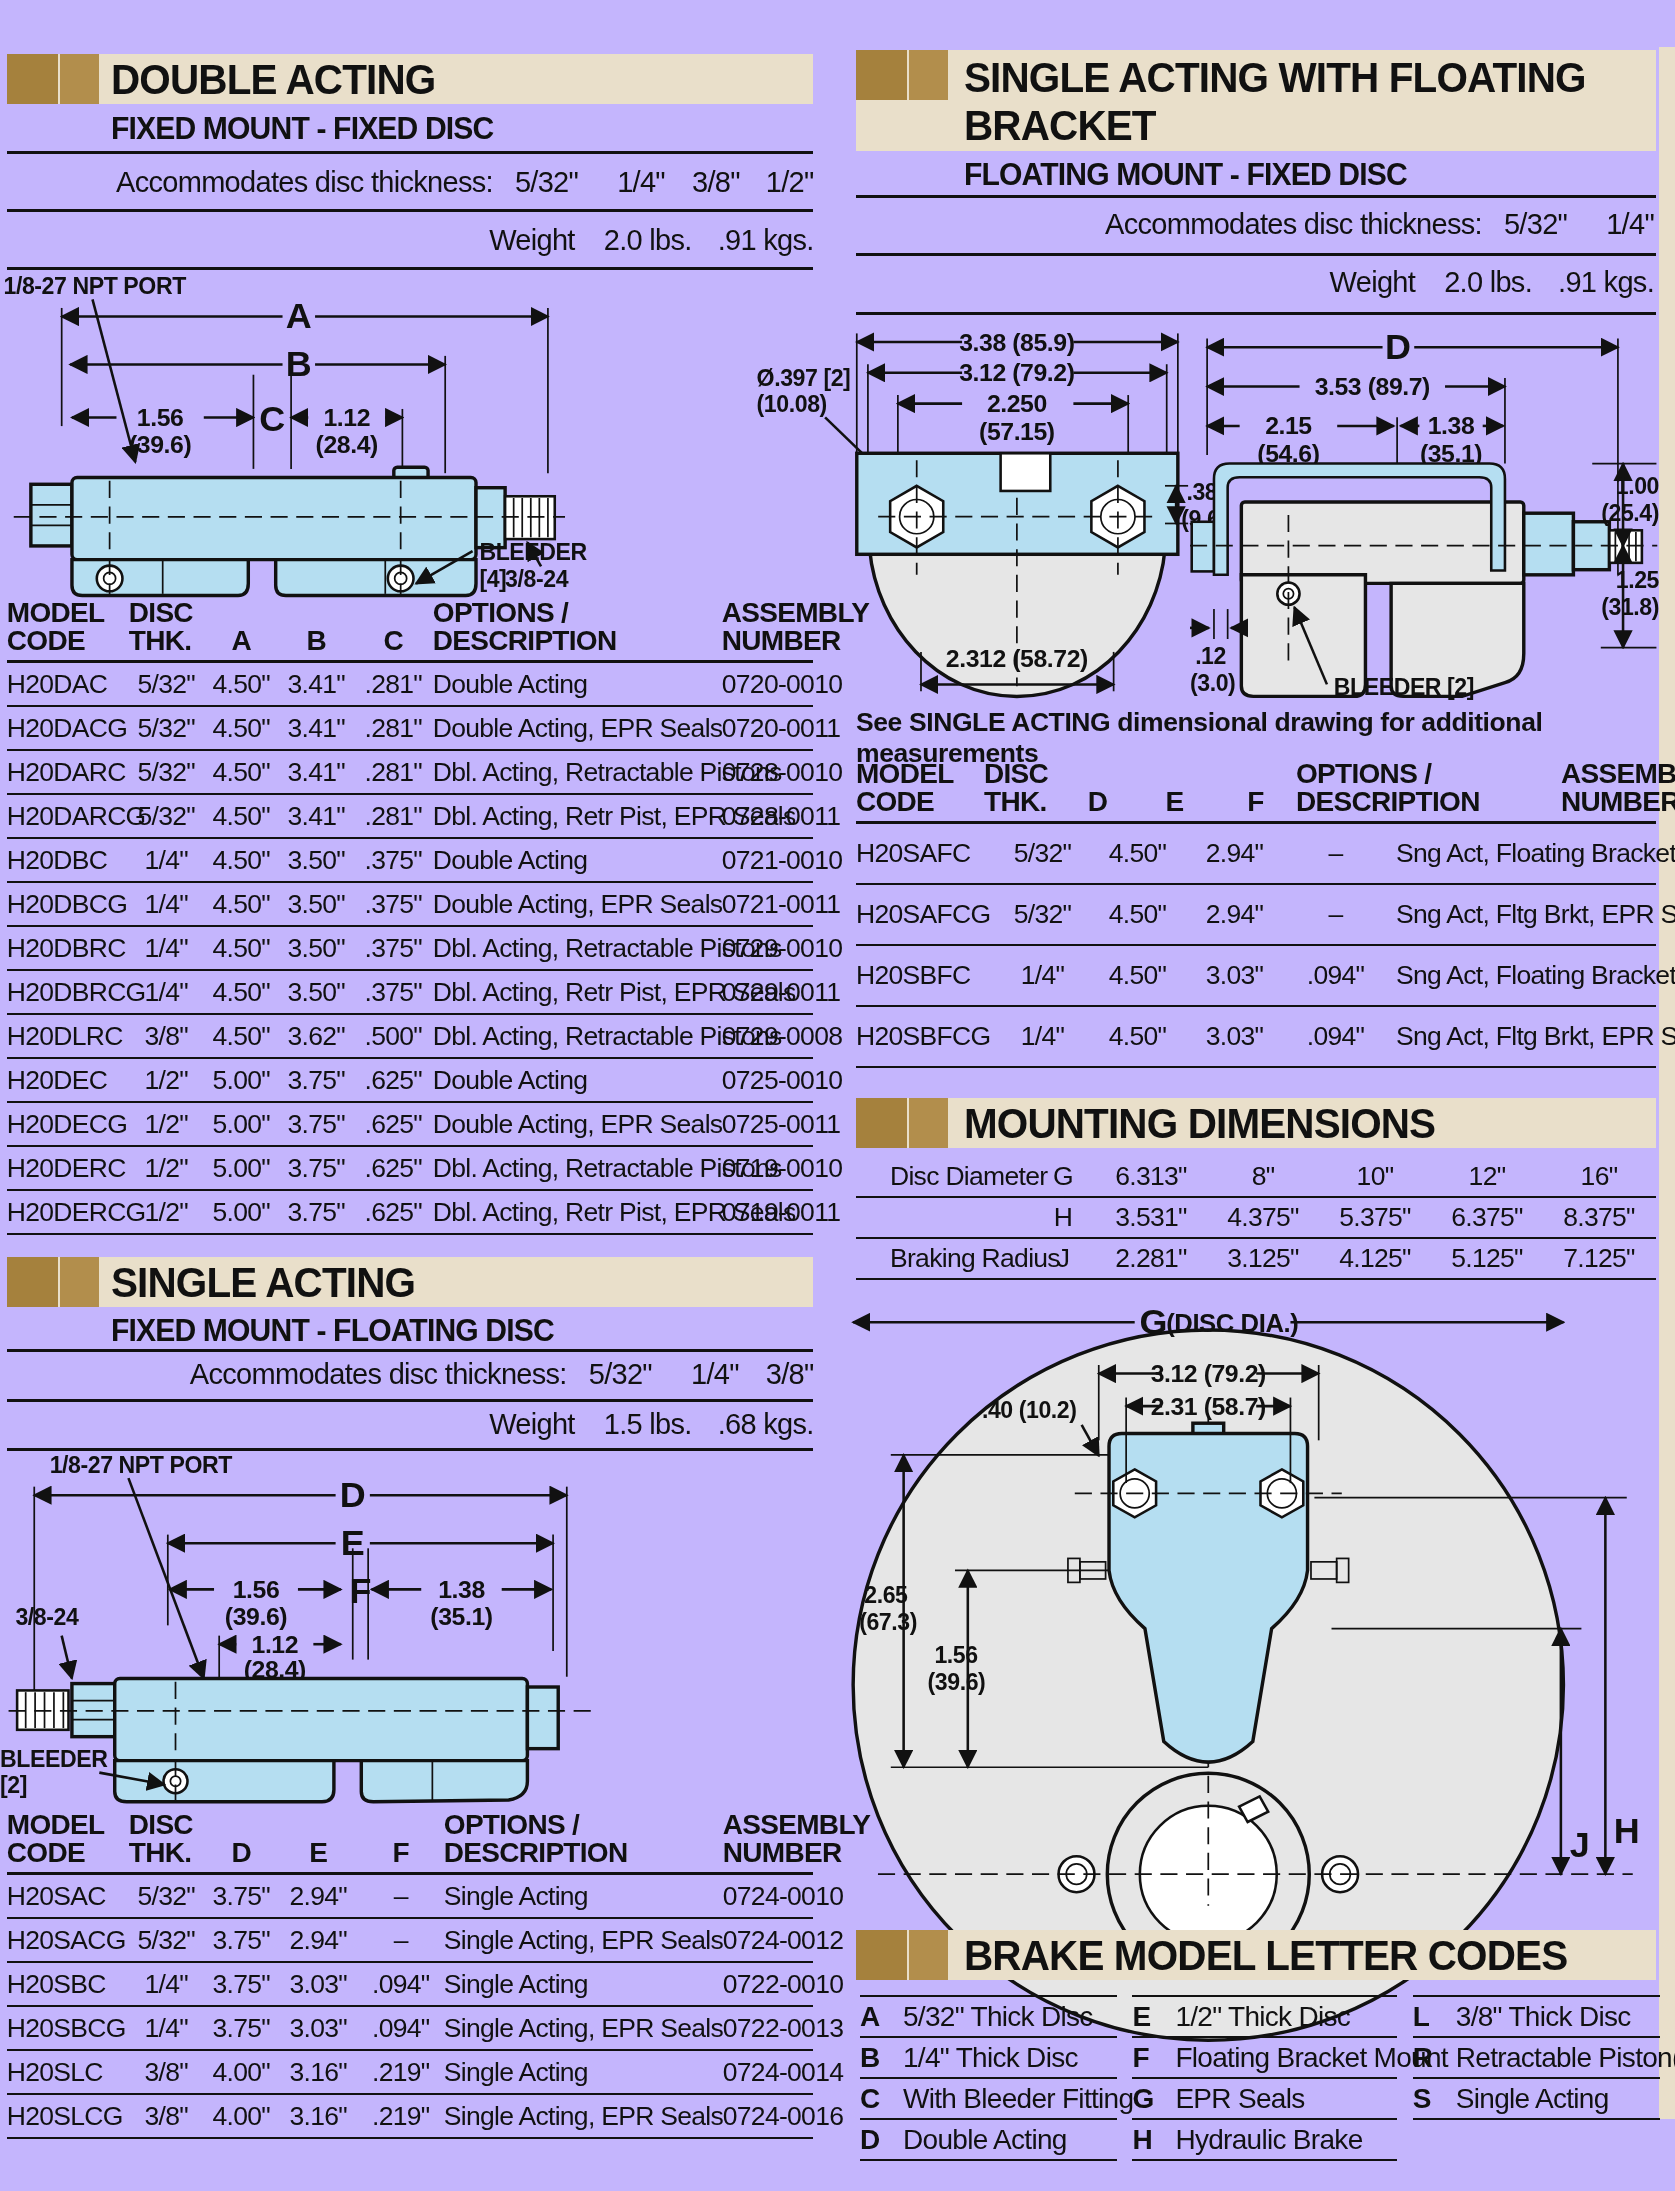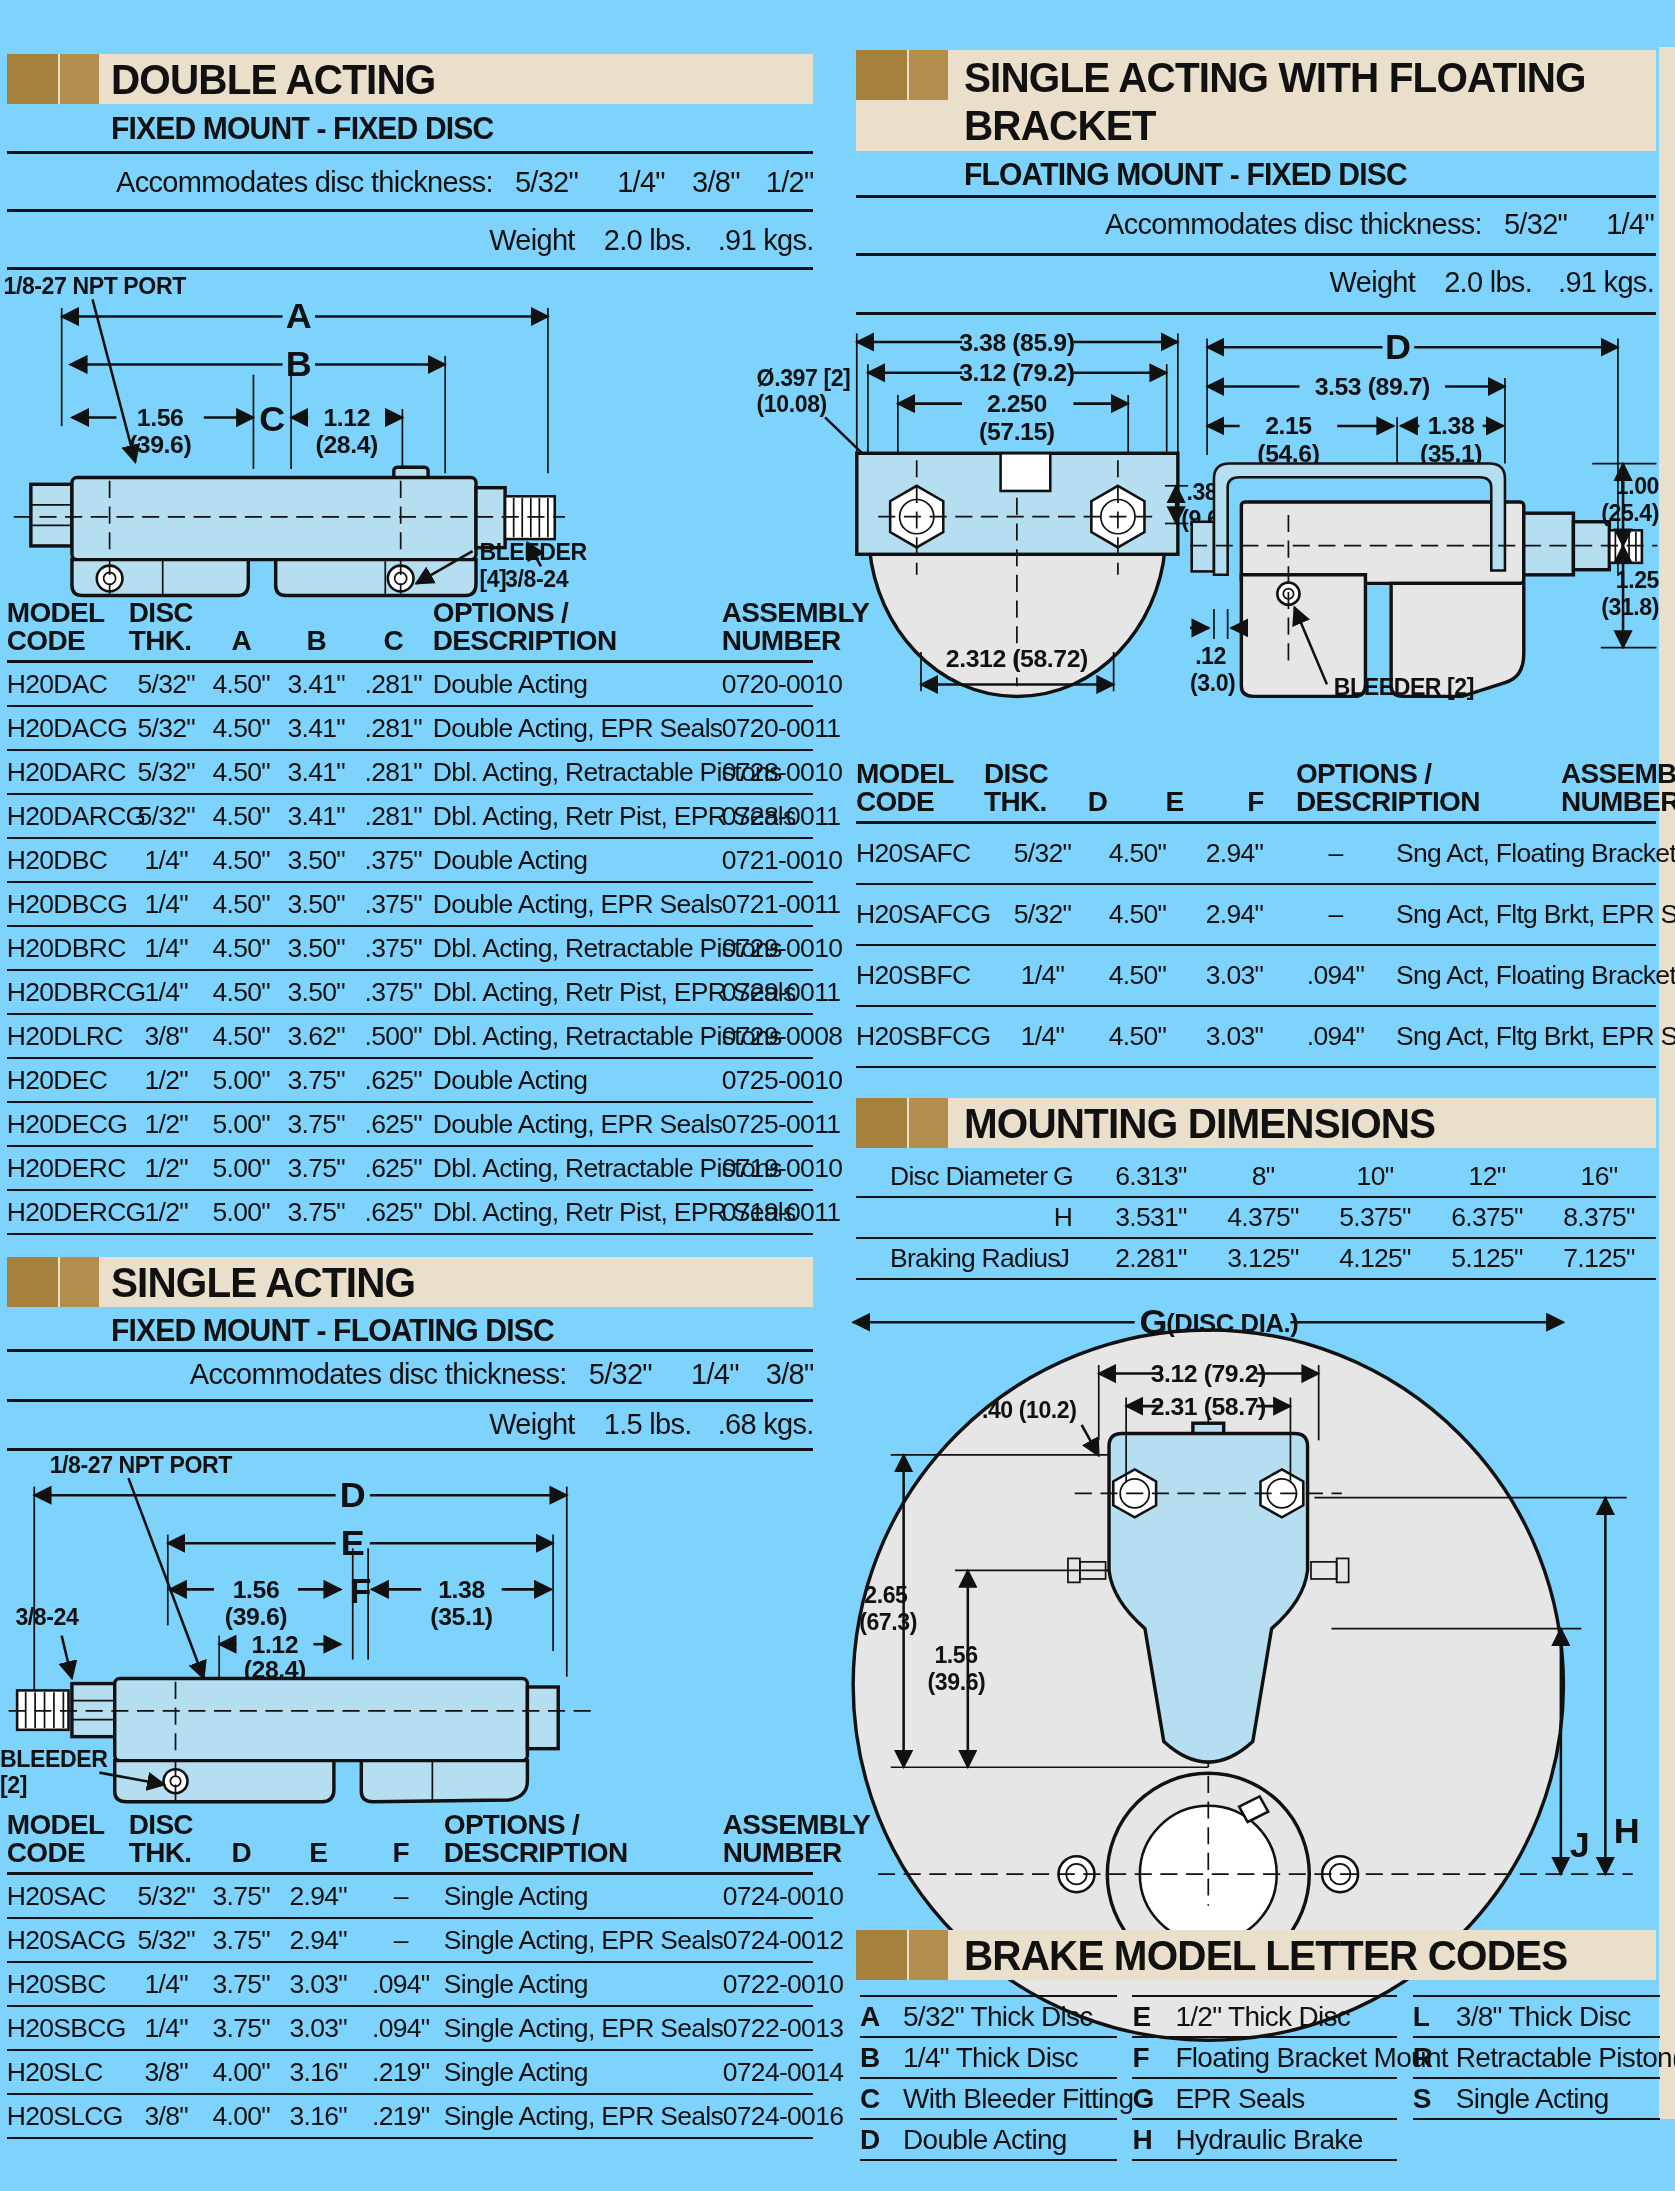--- a/index.html
+++ b/index.html
@@ -3,7 +3,7 @@
 <meta charset="utf-8">
 <style>
   html,body{margin:0;padding:0;background:#f2f0ec;}
-  #page{position:relative;width:1675px;height:2192px;background:#7dd3fc;
+  #page{position:relative;width:1675px;height:2192px;background:#c4b5fd;
         font-family:"Liberation Sans", sans-serif;color:#111;overflow:hidden;}
   
   .bar{position:absolute;height:50px;background:#e9dfca;}

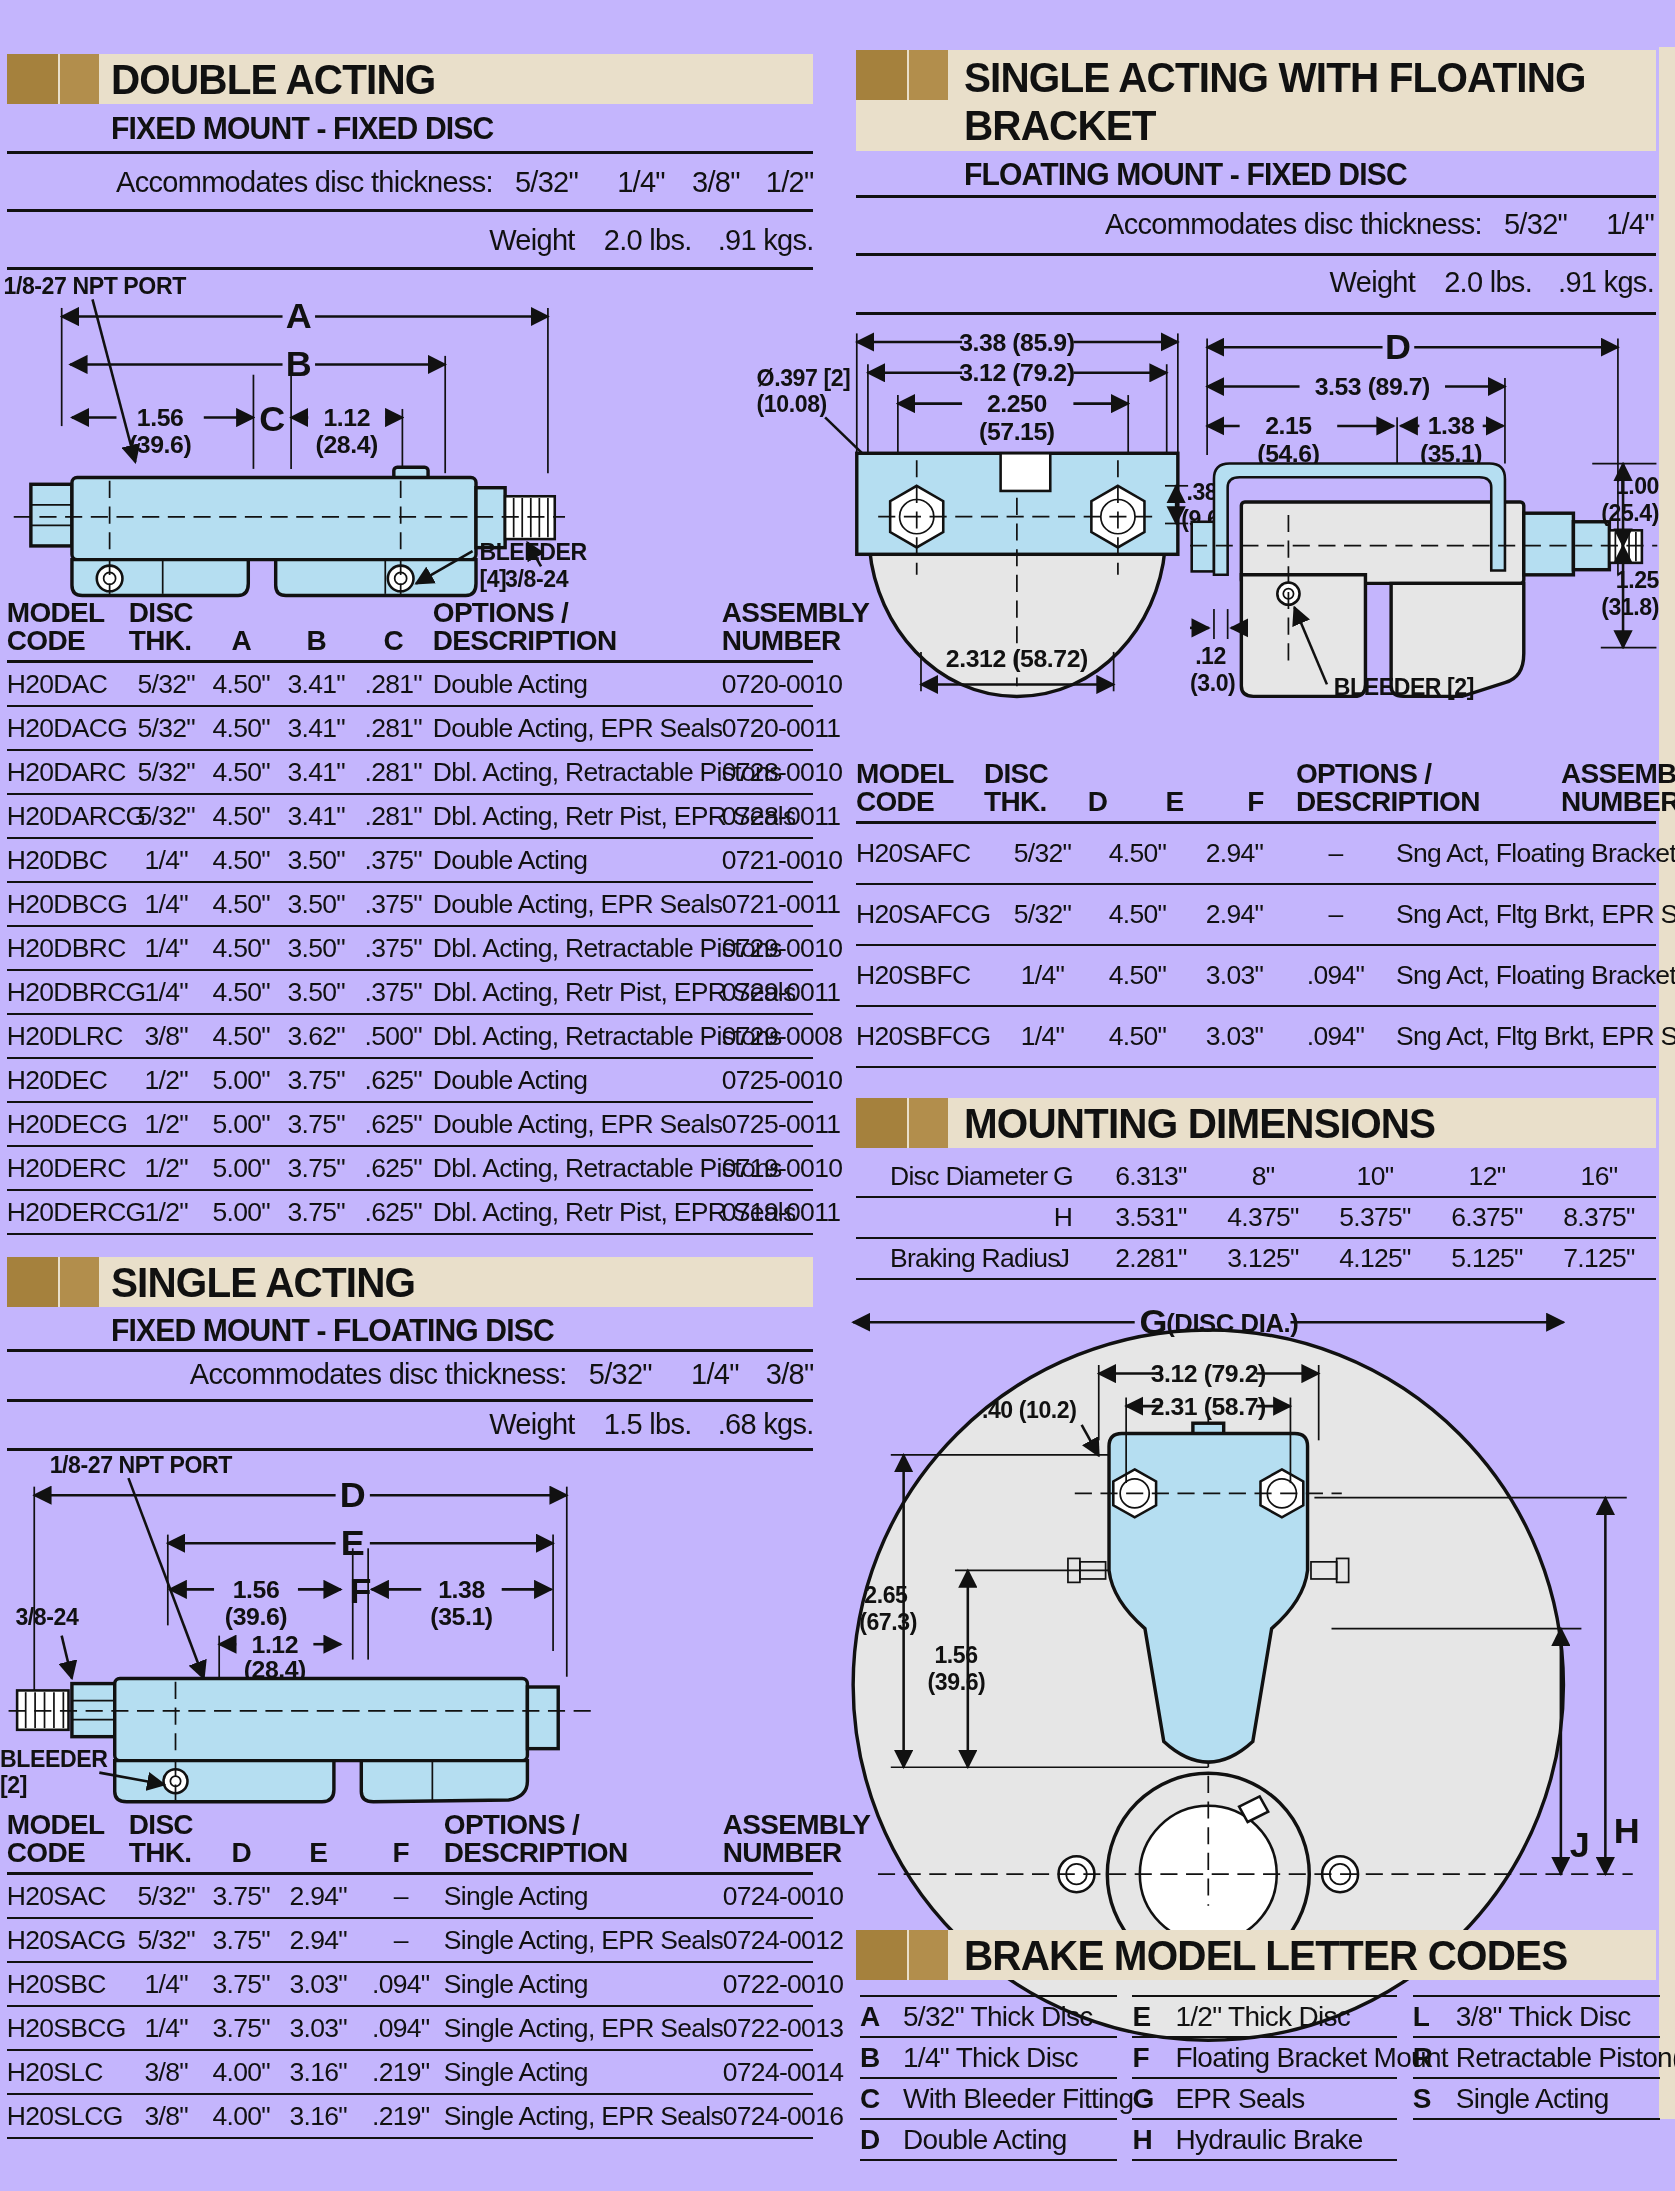--- a/index.html
+++ b/index.html
@@ -572,6 +572,7 @@
     <text class="lbl" x="168" y="440">BLEEDER [2]</text>
   </svg>
 
+  <div class="note" style="left:856px;top:707px;width:800px;">See SINGLE ACTING dimensional drawing for additional measurements</div>
 
   <div class="tbl t3" style="left:856px;top:760px;">
     <div class="thead">

